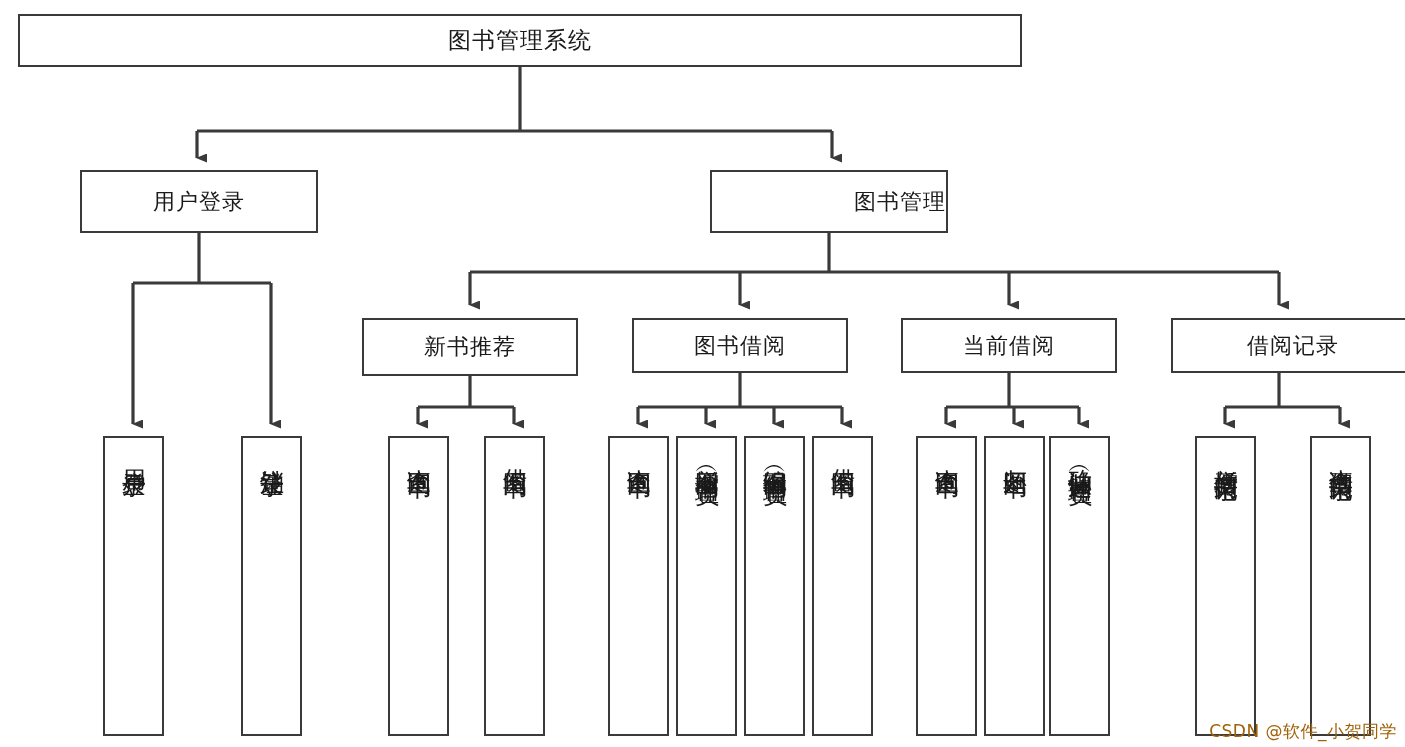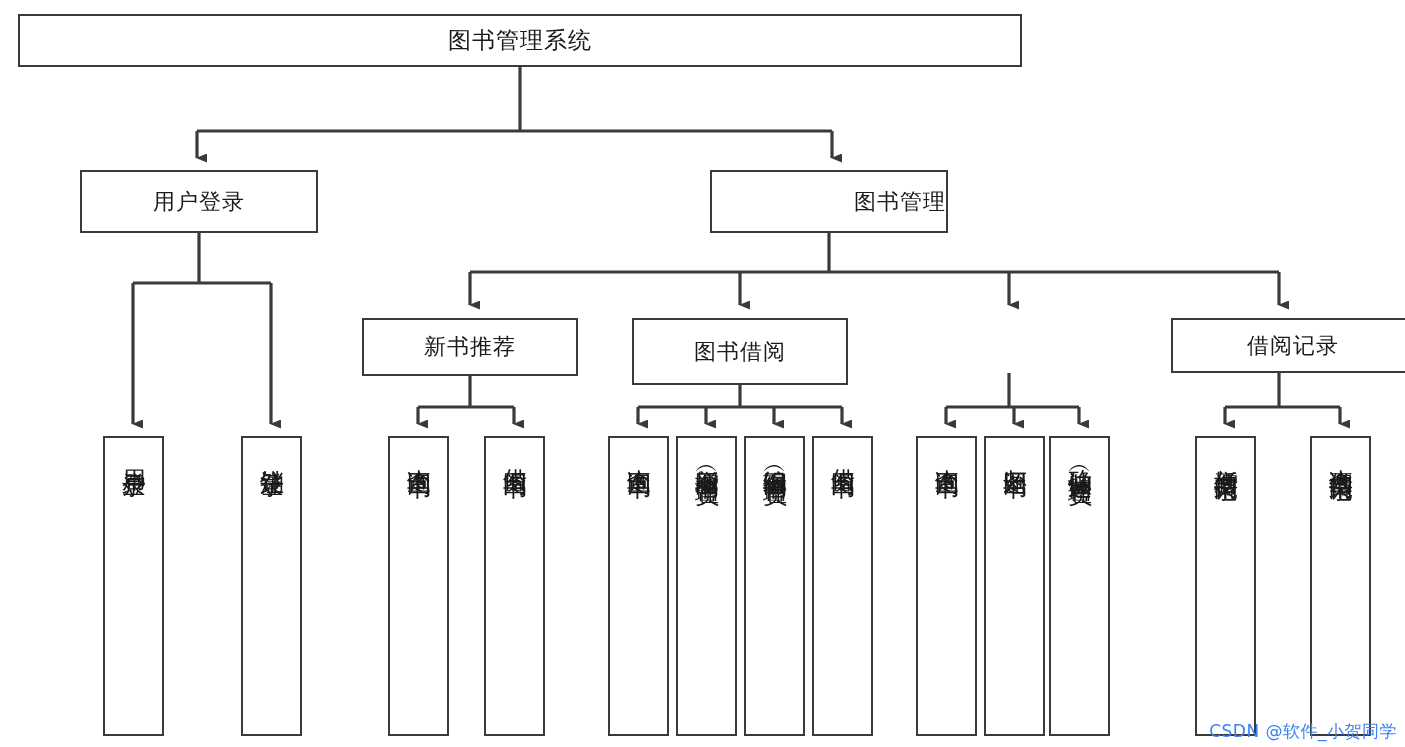--- a/index.html
+++ b/index.html
@@ -149,7 +149,7 @@
     <span class="node-label">新书推荐</span>
   </div>
 
-  <div class="node horiz" style="left:632px; top:318px; width:216px; height:67px;">
+  <div class="node horiz" style="left:632px; top:318px; width:216px; height:55px;">
     <span class="node-label">图书借阅</span>
   </div>
 

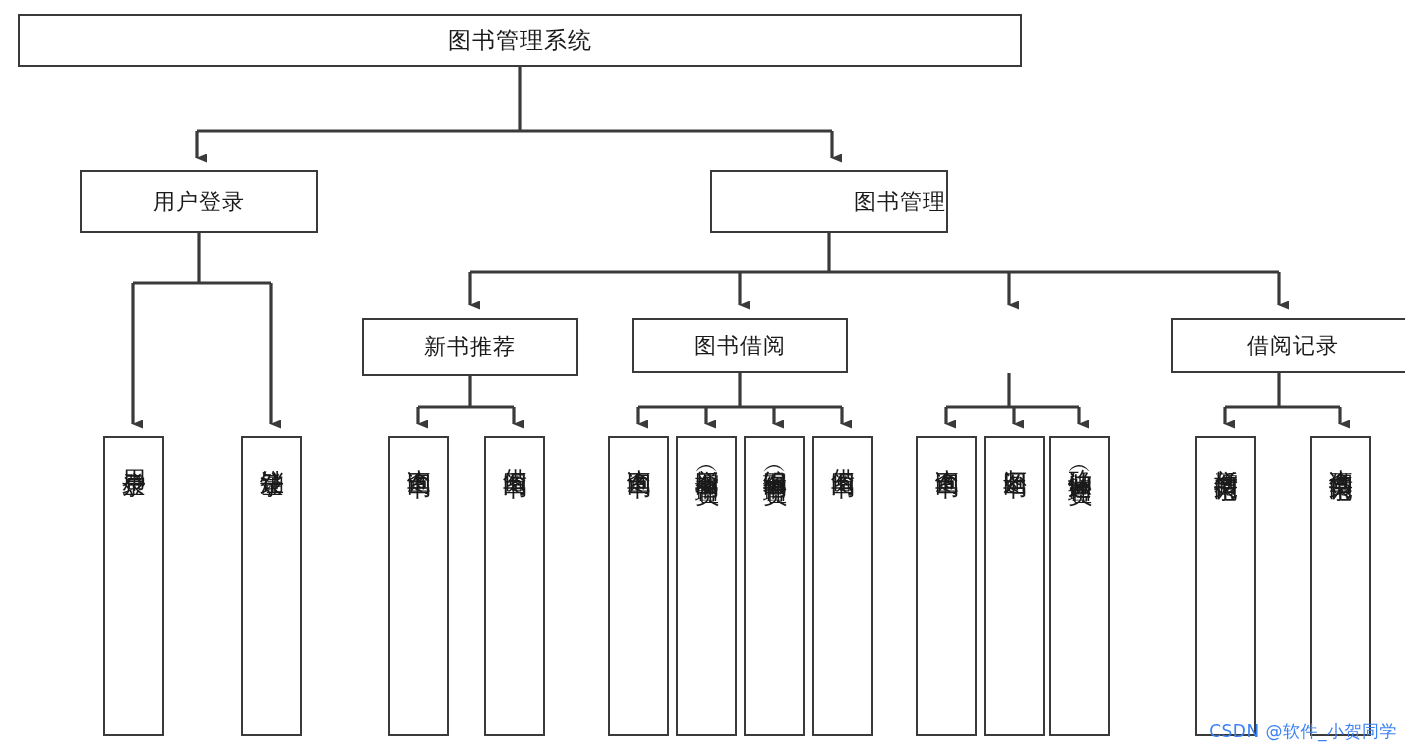--- a/index.html
+++ b/index.html
@@ -153,6 +153,9 @@
     <span class="node-label">图书借阅</span>
   </div>
 
+  <div class="node horiz" style="left:901px; top:318px; width:216px; height:55px;">
+    <span class="node-label">当前借阅</span>
+  </div>
 
   <div class="node horiz" style="left:1171px; top:318px; width:244px; height:55px;">
     <span class="node-label">借阅记录</span>

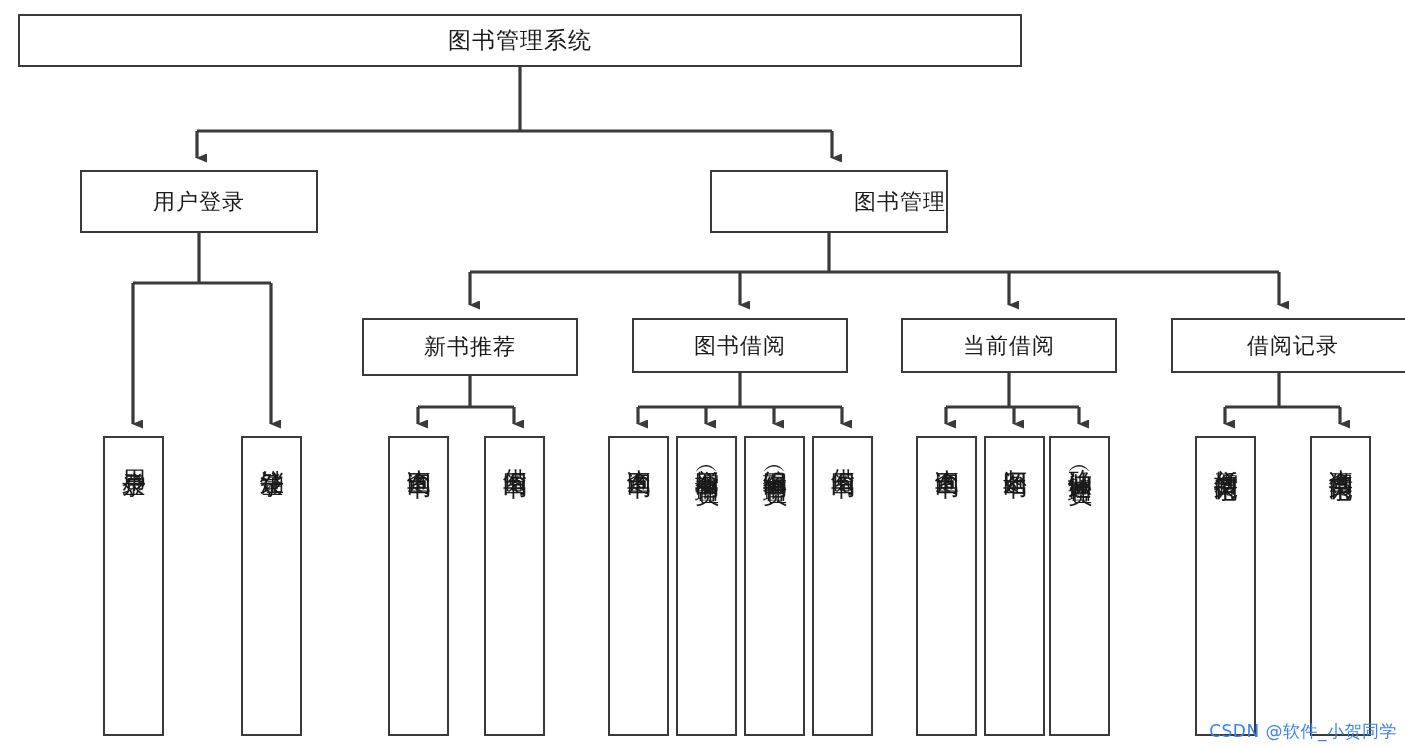--- a/index.html
+++ b/index.html
@@ -71,7 +71,7 @@
     right: 8px;
     bottom: 4px;
     font-size: 17px;
-    color: #3b82f6;
+    color: #a16207;
     letter-spacing: 0.5px;
     z-index: 5;
     white-space: nowrap;

